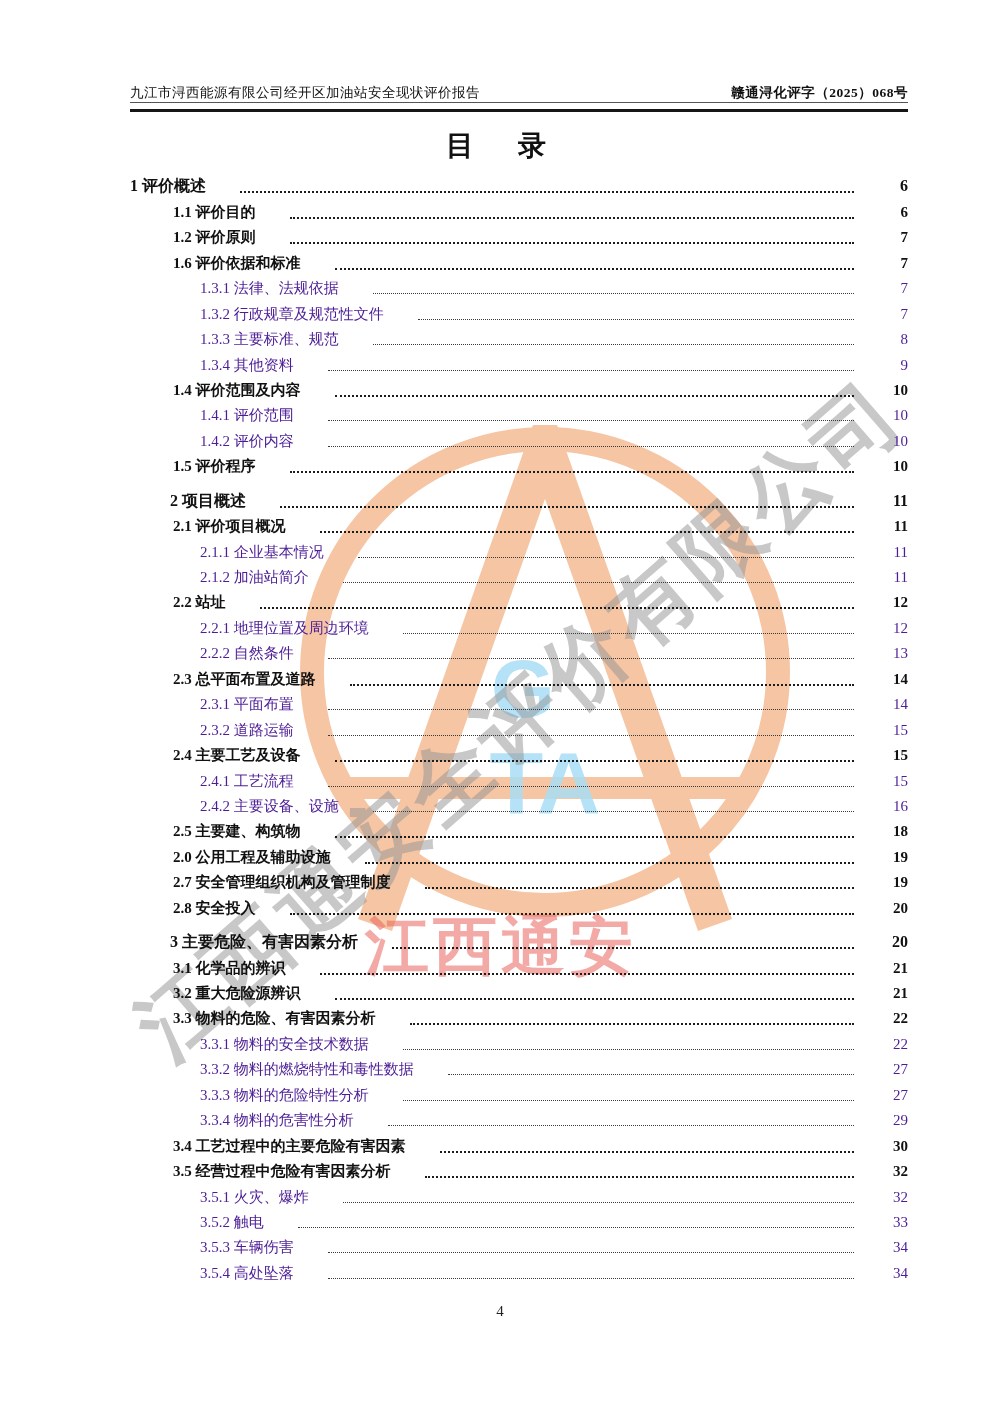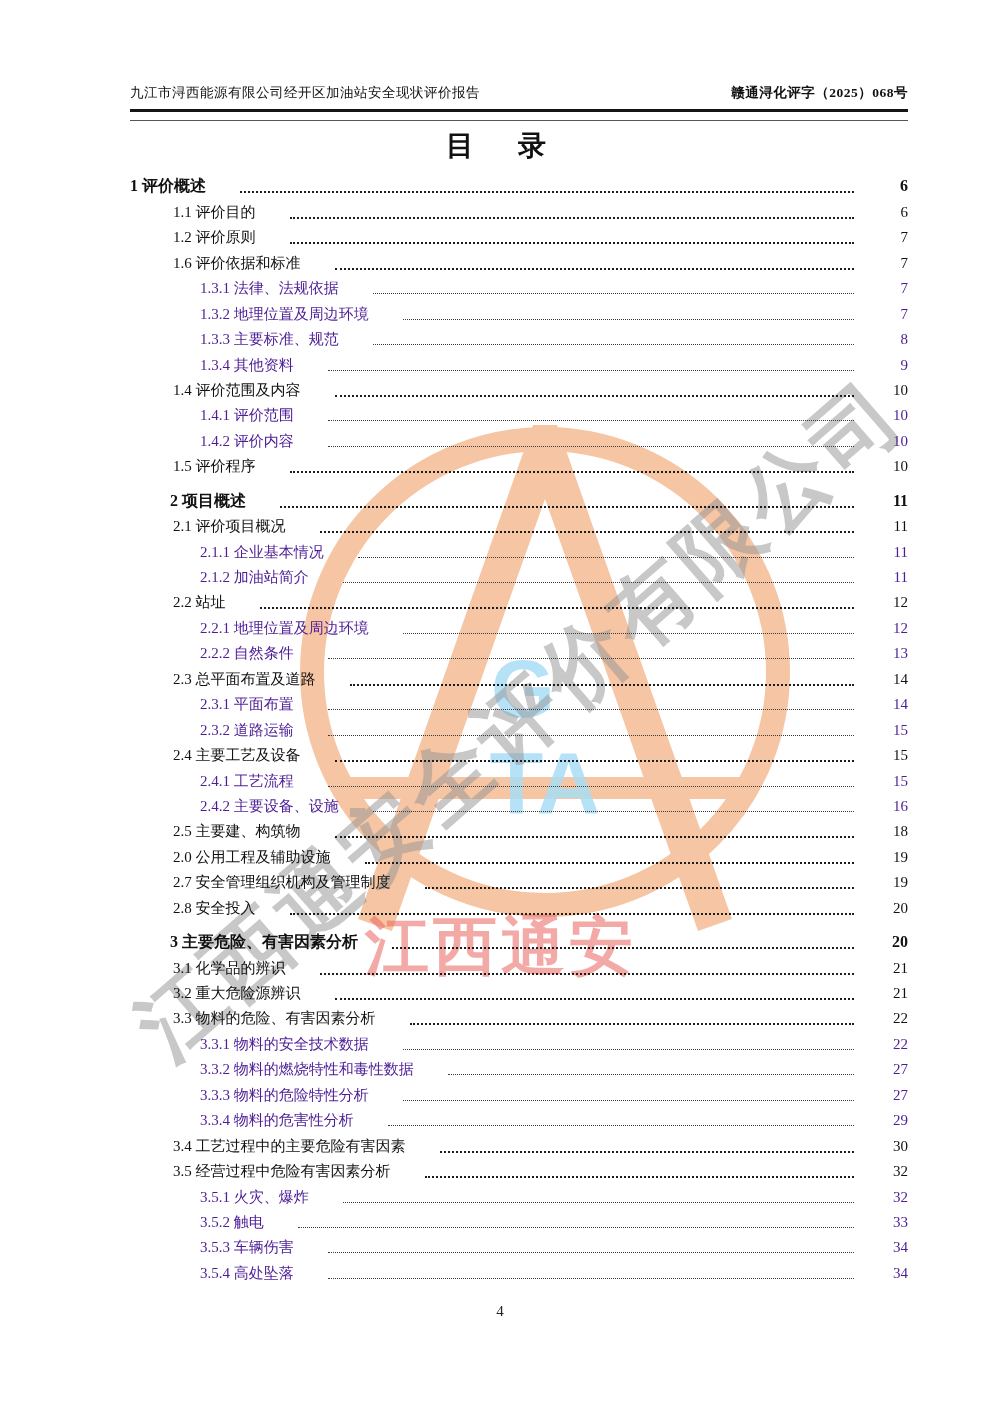--- a/index.html
+++ b/index.html
@@ -16,7 +16,7 @@
     position:absolute;left:130px;right:92px;top:84px;
     display:flex;justify-content:space-between;align-items:flex-end;
     font-size:13.5px;
-    padding-bottom:18px;
+    padding-bottom:0;
     border-bottom:1.5px solid #555;
   }
   .header .left{font-weight:normal;letter-spacing:0.5px;}

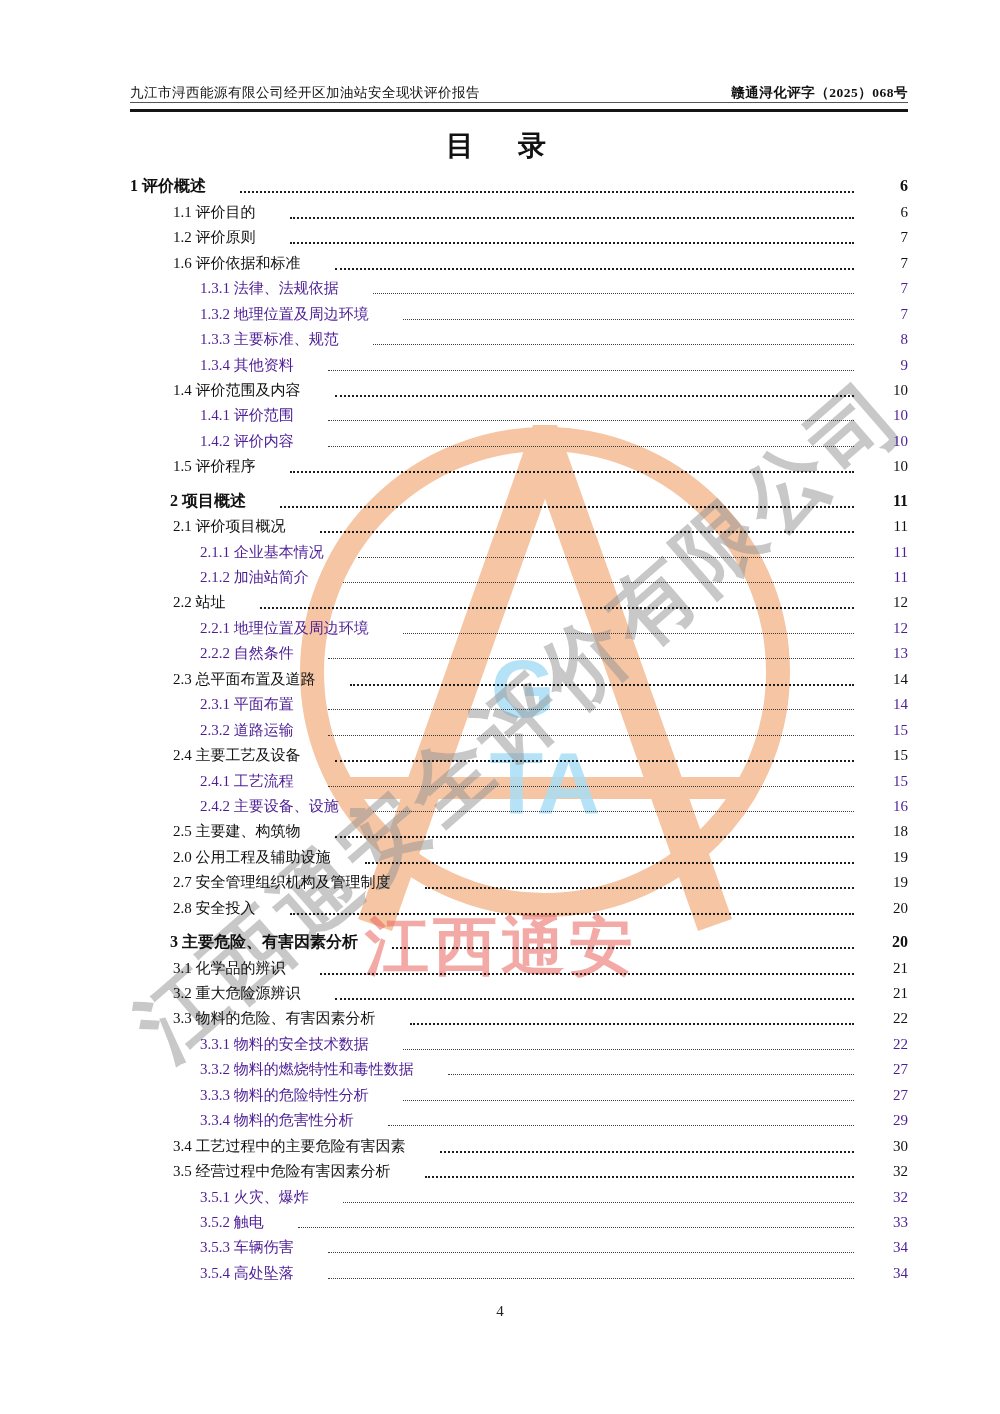--- a/index.html
+++ b/index.html
@@ -72,7 +72,7 @@
     text-align:right;min-width:22px;line-height:22px;
   }
   .toc-row.level-1{font-size:16px;font-weight:bold;}
-  .toc-row.level-2{font-weight:normal;padding-left:43px;}
+  .toc-row.level-2{font-weight:bold;padding-left:43px;}
   .toc-row.level-1 .toc-dots,
   .toc-row.level-2 .toc-dots{border-bottom:2.6px dotted #1c1c1c;margin-bottom:4px;}
   .toc-row.level-3{padding-left:70px;color:#4c1d95;}

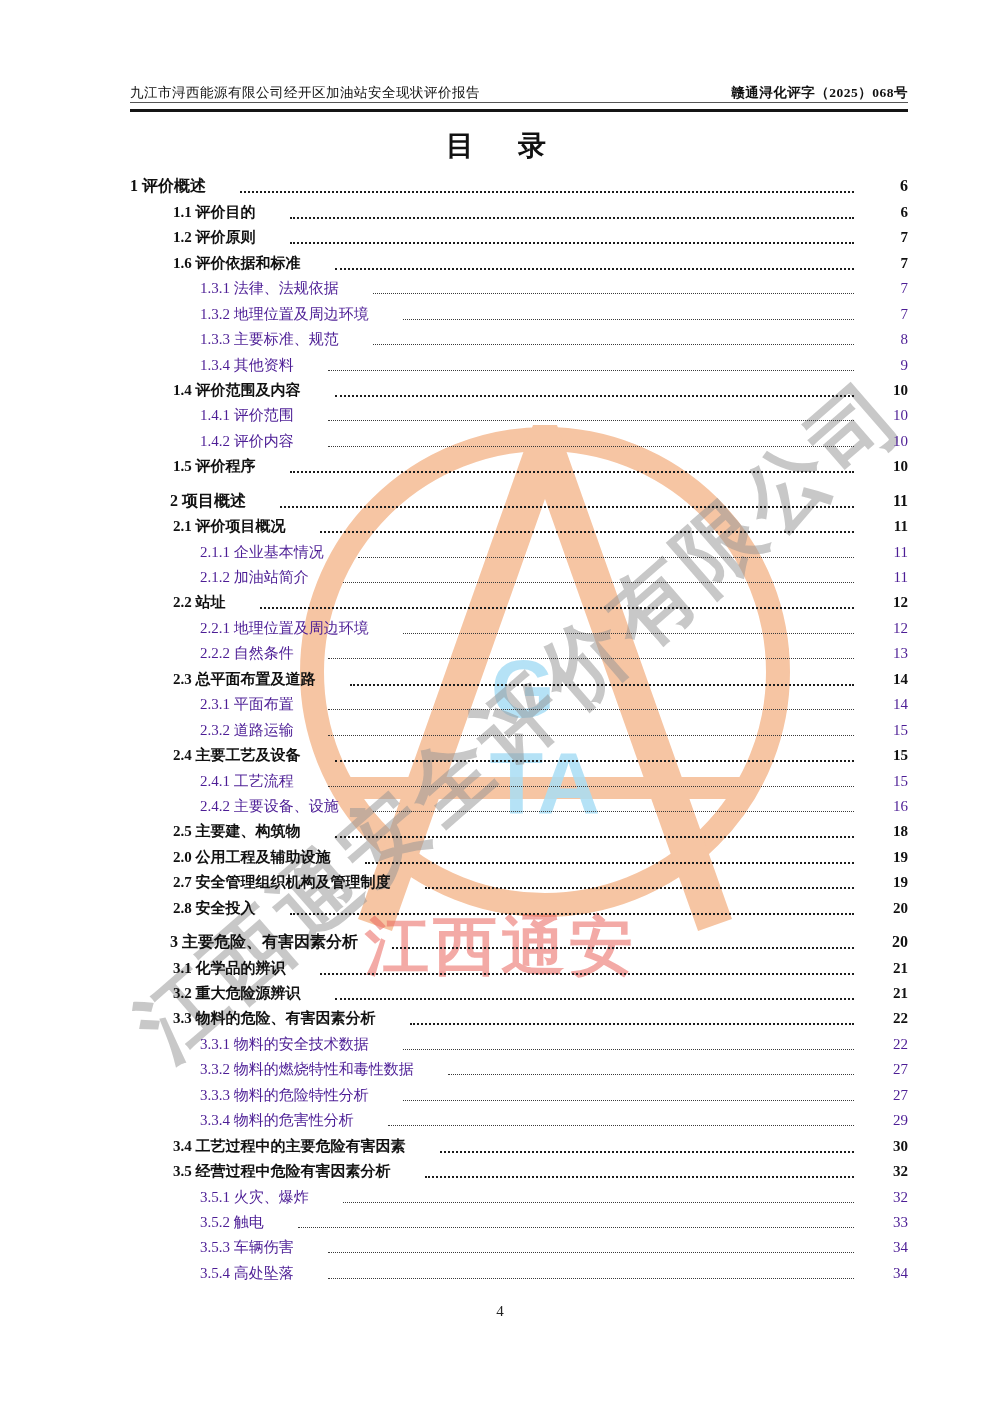--- a/index.html
+++ b/index.html
@@ -138,7 +138,7 @@
     <span class="toc-page">7</span>
   </div>
     <div class="toc-row level-3">
-    <span class="toc-label">1.3.2 地理位置及周边环境</span>
+    <span class="toc-label">1.3.2 行政规章及规范性文件</span>
     <span class="toc-dots"></span>
     <span class="toc-page">7</span>
   </div>

